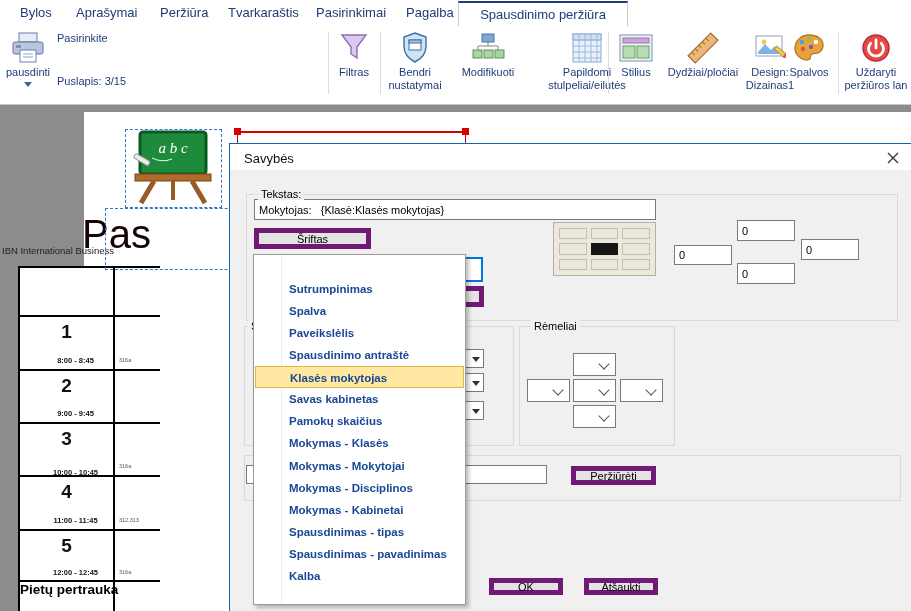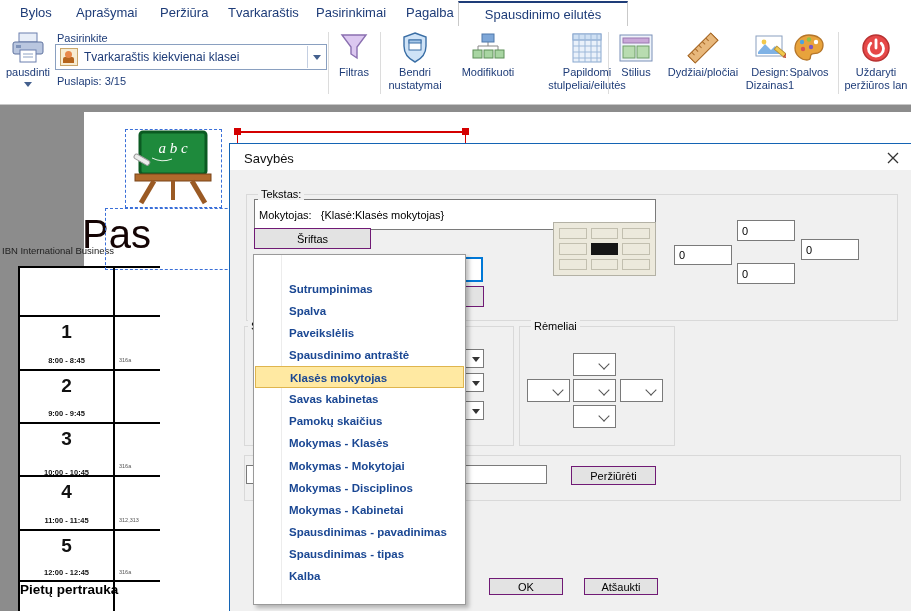--- a/index.html
+++ b/index.html
@@ -82,7 +82,7 @@
   <div class="menu-item" style="left:220px">Tvarkaraštis</div>
   <div class="menu-item" style="left:308px">Pasirinkimai</div>
   <div class="menu-item" style="left:398px">Pagalba</div>
-  <div class="tab-active">Spausdinimo eilutės</div>
+  <div class="tab-active">Spausdinimo peržiūra</div>
 </div>
 
 <div class="toolbar">

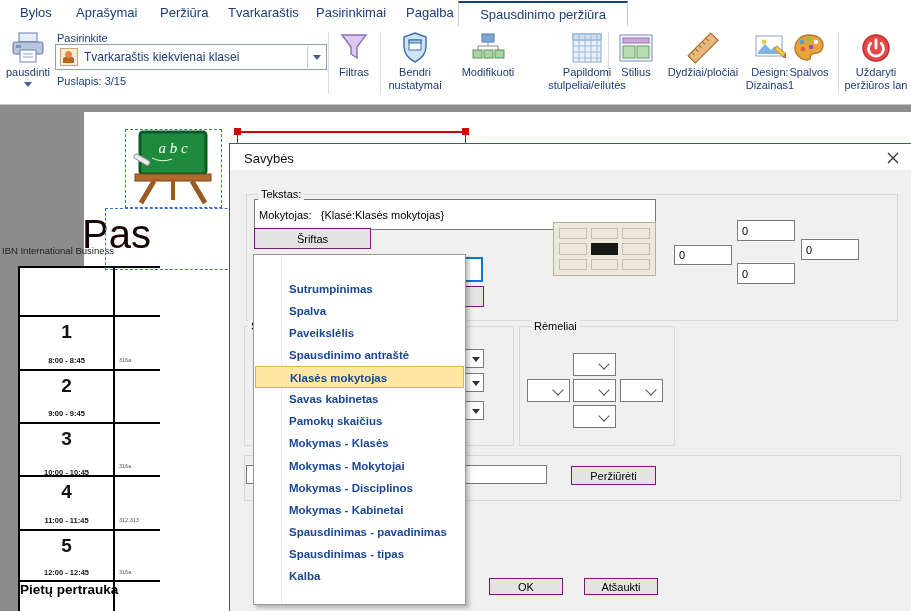--- a/index.html
+++ b/index.html
@@ -106,13 +106,6 @@
 
   <div class="small-nav" style="left:57px;top:6px">Pasirinkite</div>
 
-  <div class="combo">
-    <span class="cicon"></span>
-    <span>Tvarkaraštis kiekvienai klasei</span>
-    <span class="carr">
-        <span class="tri-dn"></span>
-      </span>
-  </div>
 
   <div class="small-nav" style="left:57px;top:49px">Puslapis: 3/15</div>
 

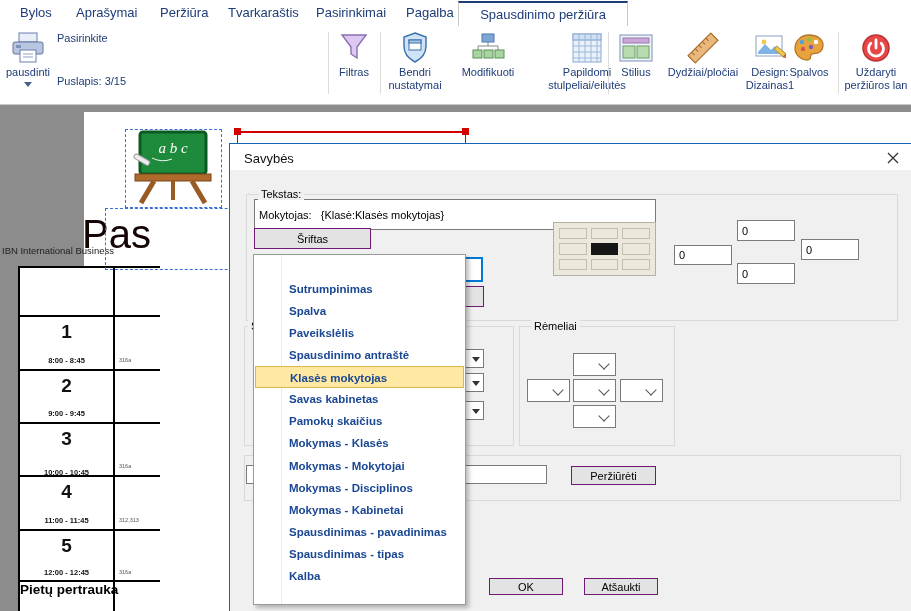--- a/index.html
+++ b/index.html
@@ -301,7 +301,7 @@
   <div class="groupbox" style="left:16px;top:50px;width:650px;height:125px"></div>
   <div class="grouplabel" style="left:28px;top:44px">Tekstas:</div>
 
-  <input class="txtinput" style="left: 24px; top: 55px; width: 402px; height: 31px;" readonly="" value="Mokytojas:   {Klasė:Klasės mokytojas}">
+  <input class="txtinput" style="left: 24px; top: 55px; width: 402px; height: 21px;" readonly="" value="Mokytojas:   {Klasė:Klasės mokytojas}">
 
   <div class="btn" style="left:24px;top:84px;width:117px;height:21px">Šriftas</div>
 

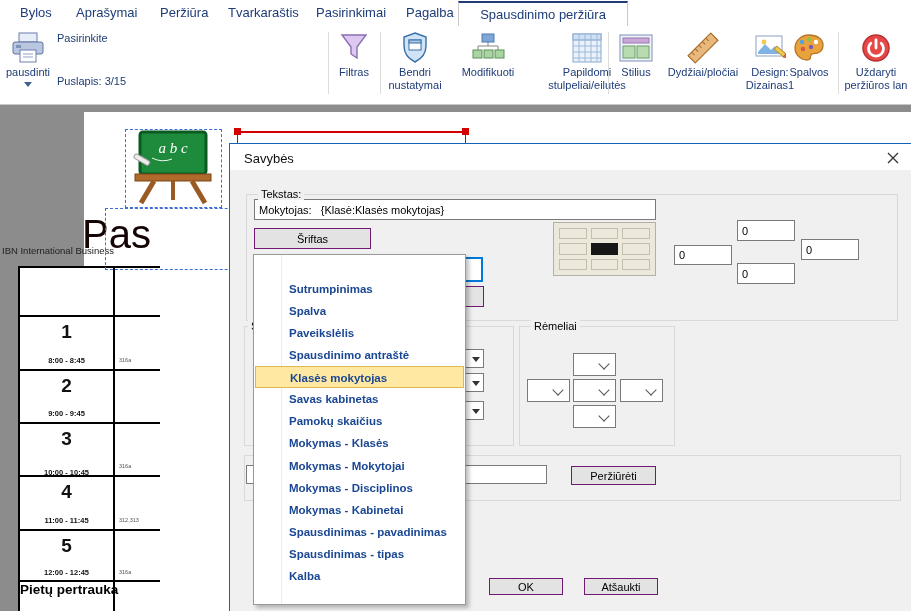--- a/index.html
+++ b/index.html
@@ -52,7 +52,7 @@
   .grouplabel{position:absolute;background:#f0f0f0;padding:0 3px;font-size:11px;color:#000;z-index:2;}
   .txtinput{position:absolute;background:#fff;border:1px solid #7a7a7a;font-size:11px;color:#000;
       font-family:"Liberation Sans","DejaVu Sans",sans-serif;padding:0 0 0 4px;box-sizing:border-box;outline:none;}
-  .btn{position:absolute;background:#e3e3e3;border:1px solid #701a75;font-size:11px;color:#000;
+  .btn{position:absolute;background:#e3e3e3;border:5px solid #701a75;font-size:11px;color:#000;
       display:flex;align-items:center;justify-content:center;box-sizing:border-box;cursor:default;}
   .aligngrid{position:absolute;left:323px;top:78px;width:103px;height:54px;background:#ece9dc;
       border:1px solid #b3b1a5;display:grid;grid-template-columns:repeat(3,1fr);grid-template-rows:repeat(3,1fr);

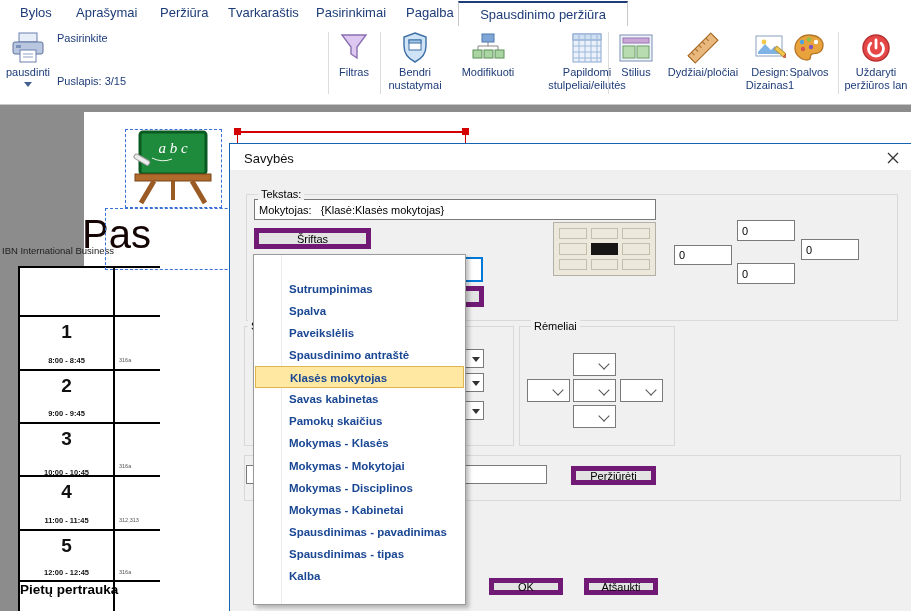--- a/index.html
+++ b/index.html
@@ -39,7 +39,7 @@
   .tt .vline{position:absolute;left:93px;top:0;width:2px;height:345px;background:#000;}
   .tt .hline{position:absolute;left:0;width:140px;height:2px;background:#000;}
   .tt .num{position:absolute;left:0;width:93px;text-align:center;font-size:19px;font-weight:bold;color:#111;}
-  .tt .time{position:absolute;left:0;width:93px;text-align:center;font-size:7.5px;font-weight:bold;color:#111;}
+  .tt .time{position:absolute;left:0;width:93px;text-align:center;font-size:7.5px;font-weight:bold;color:#111;padding-left:9px;}
   .tt .room{position:absolute;left:99px;width:38px;font-size:5.5px;color:#555;}
   .tt .lunch{position:absolute;left:0;top:314px;width:95px;text-align:center;font-size:13.5px;font-weight:bold;color:#000;white-space:nowrap;}
   

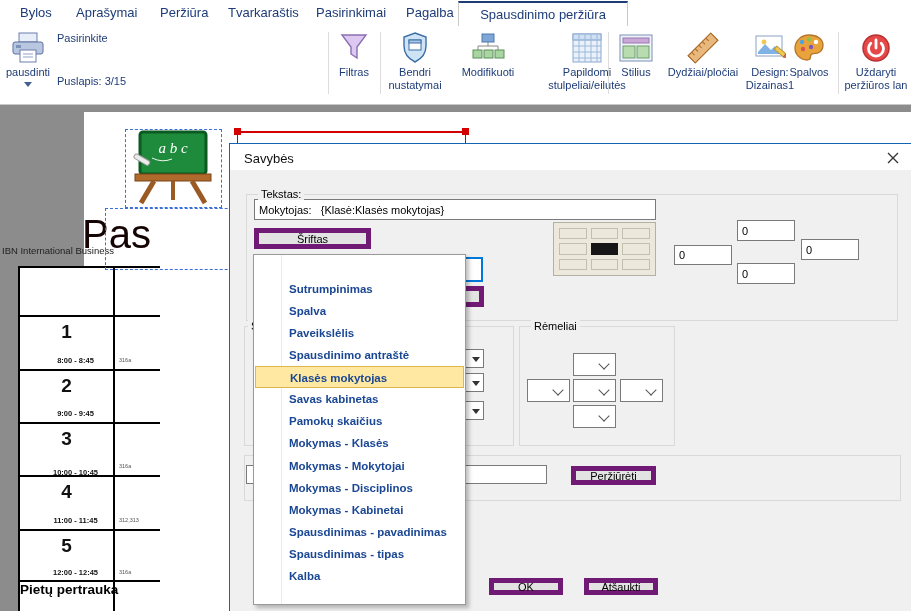--- a/index.html
+++ b/index.html
@@ -377,8 +377,8 @@
     <div class="dd-item">Mokymas - Mokytojai</div>
     <div class="dd-item">Mokymas - Disciplinos</div>
     <div class="dd-item">Mokymas - Kabinetai</div>
+    <div class="dd-item">Spausdinimas - tipas</div>
     <div class="dd-item">Spausdinimas - pavadinimas</div>
-    <div class="dd-item">Spausdinimas - tipas</div>
     <div class="dd-item">Kalba</div>
   </div>
 </div>

